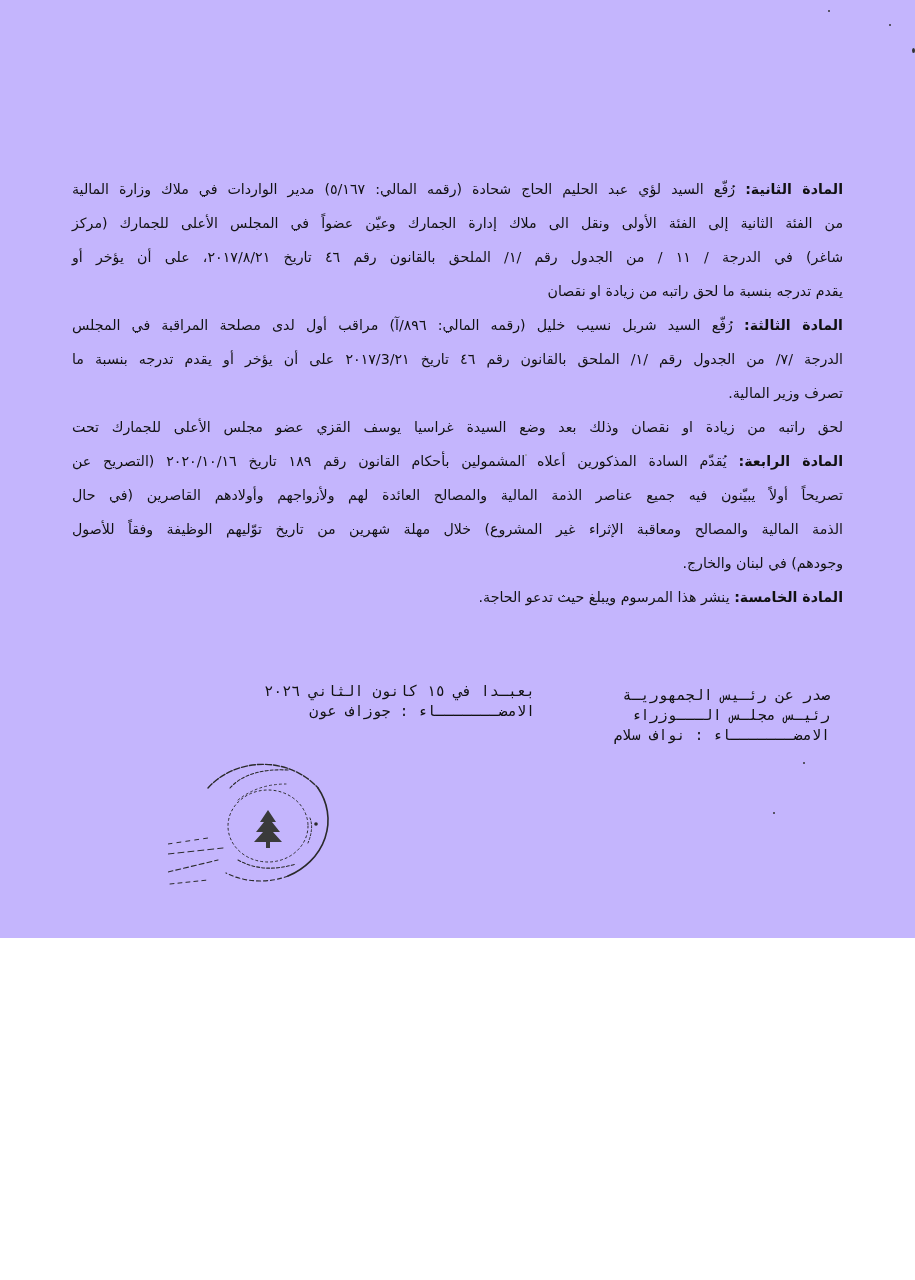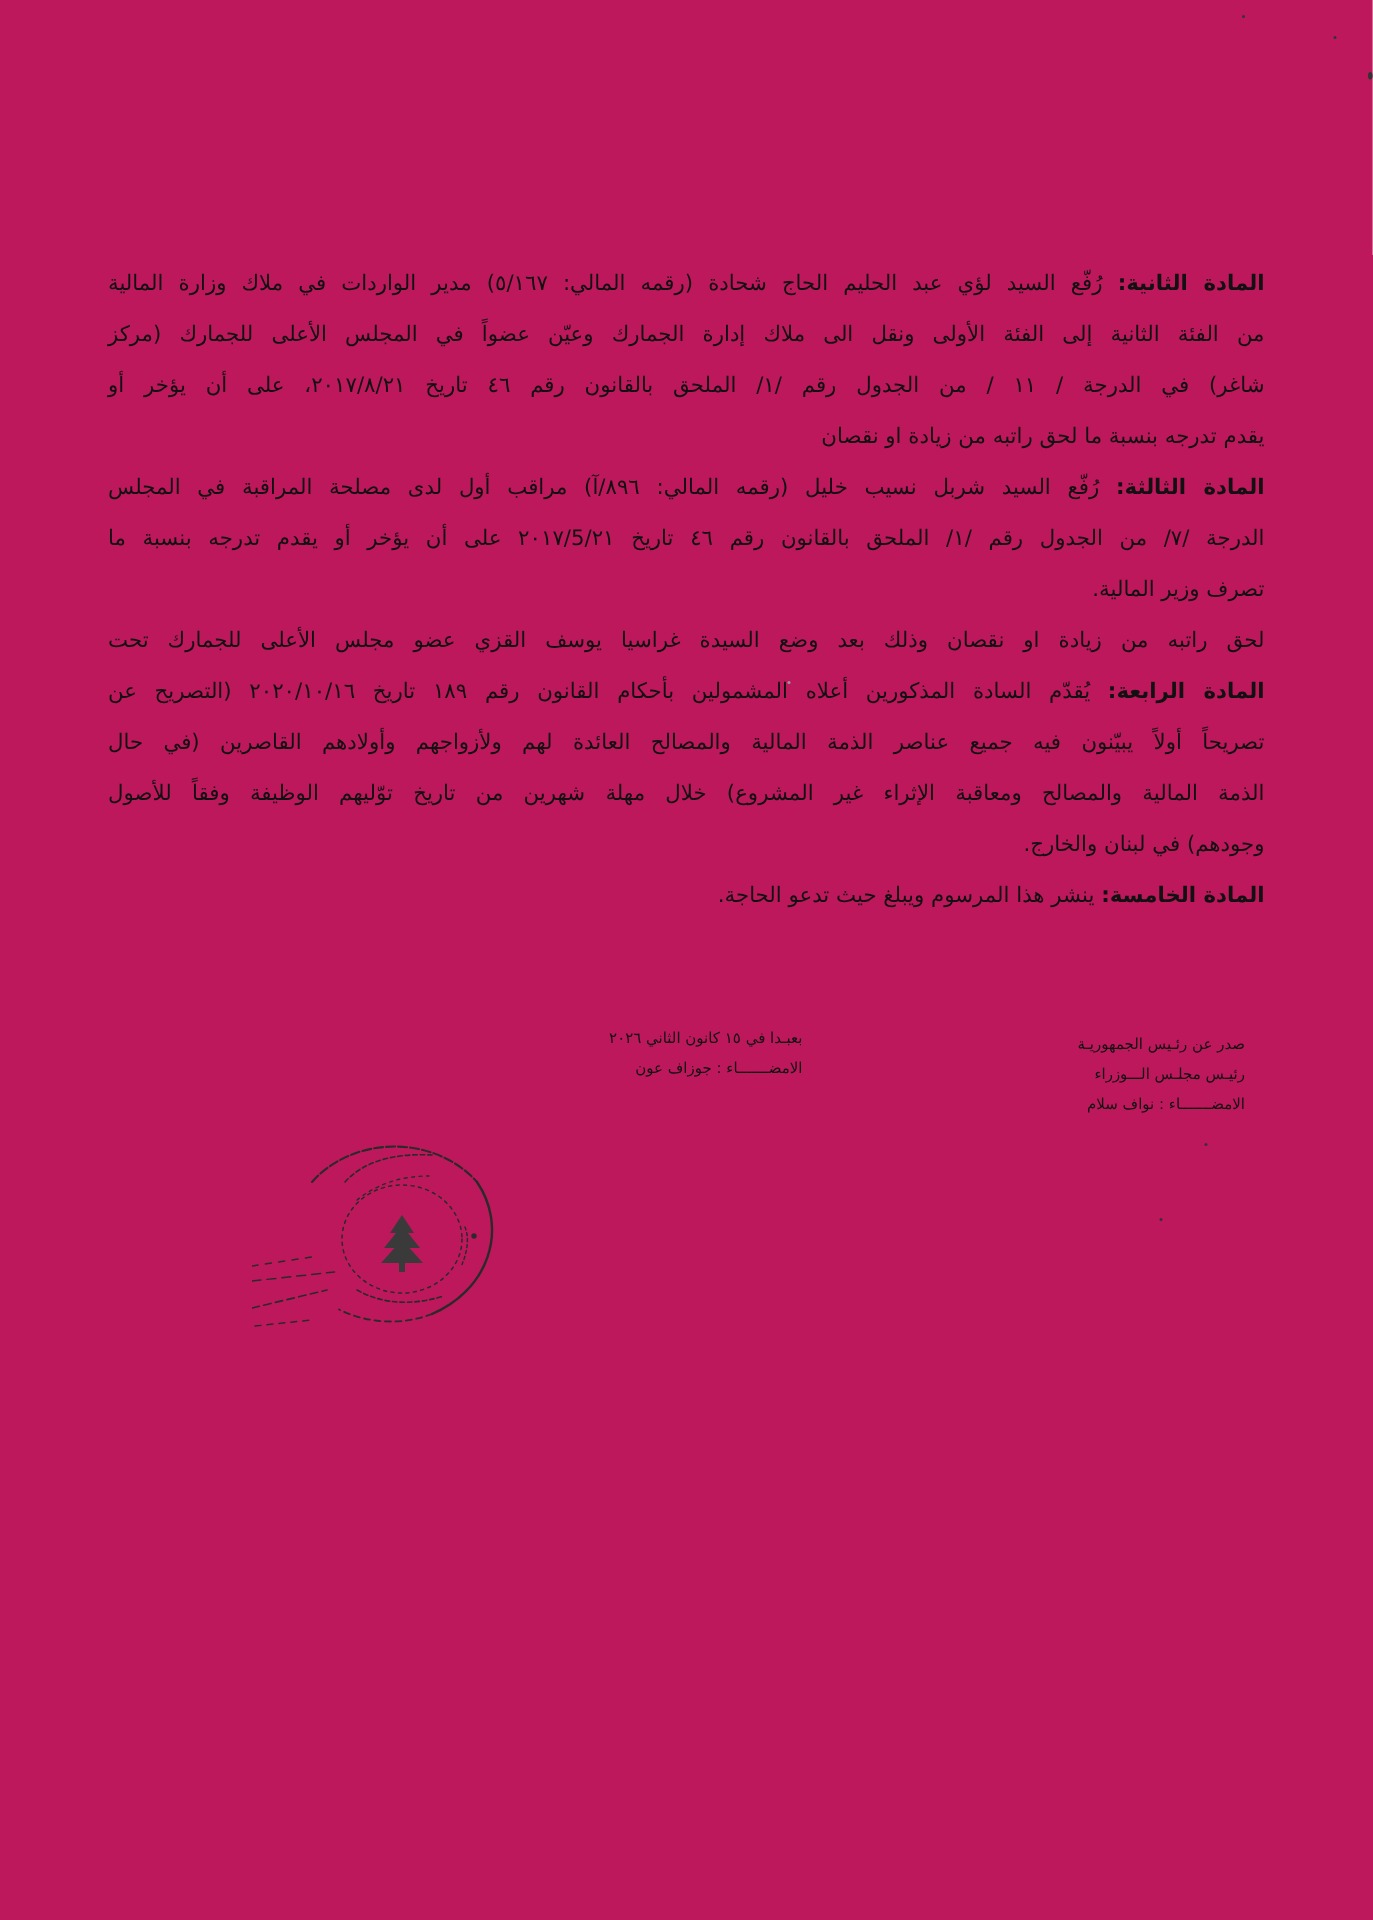--- a/index.html
+++ b/index.html
@@ -18,8 +18,8 @@
     .page {
       position: absolute;
       left: 0; top: 0;
-      width: 915px; height: 1280px;
-      background: #be185d;
+      width: 915px; height: 938px;
+      background: #c4b5fd;
     }
     .body-text {
       position: absolute;

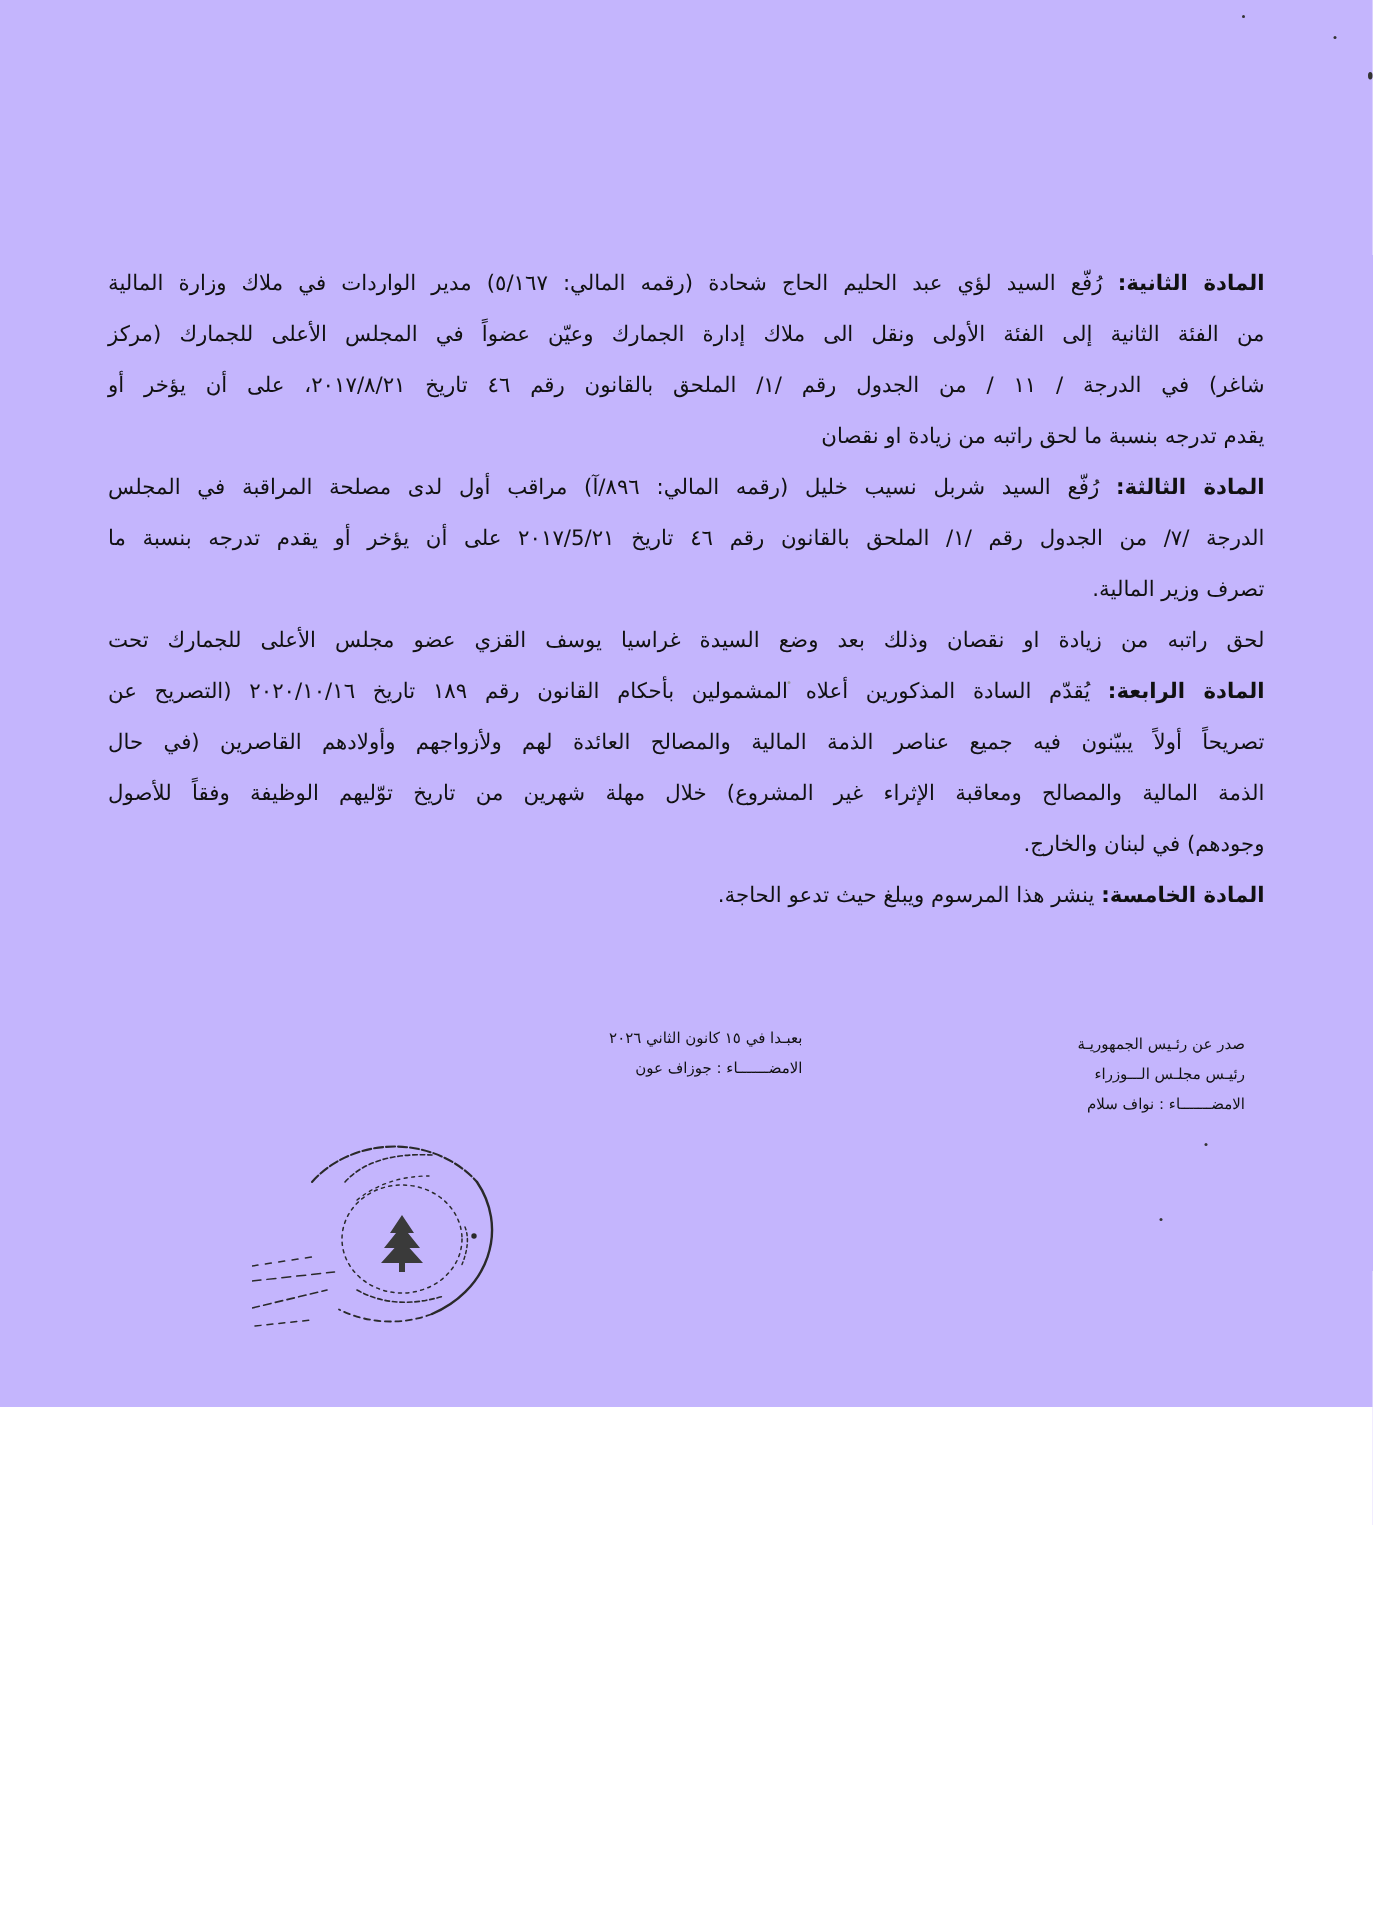--- a/index.html
+++ b/index.html
@@ -95,7 +95,7 @@
 
     <div class="article">
       <span class="line"><span class="article-label">المادة الثالثة:</span> <span>رُفّع السيد شربل نسيب خليل (رقمه المالي: ٨٩٦/آ) مراقب أول لدى مصلحة المراقبة في المجلس</span></span>
-      <span class="line">الدرجة /٧/ من الجدول رقم /١/ الملحق بالقانون رقم ٤٦ تاريخ ٢٠١٧/5/٢١ على أن يؤخر أو يقدم تدرجه بنسبة ما</span>
+      <span class="line">الدرجة /٧/ من الجدول رقم /١/ الملحق بالقانون رقم ٤٦ تاريخ ٢٠١٧/3/٢١ على أن يؤخر أو يقدم تدرجه بنسبة ما</span>
       <span class="line last">تصرف وزير المالية.</span>
       <span class="line">لحق راتبه من زيادة او نقصان وذلك بعد وضع السيدة غراسيا يوسف القزي عضو مجلس الأعلى للجمارك تحت</span>
     </div>

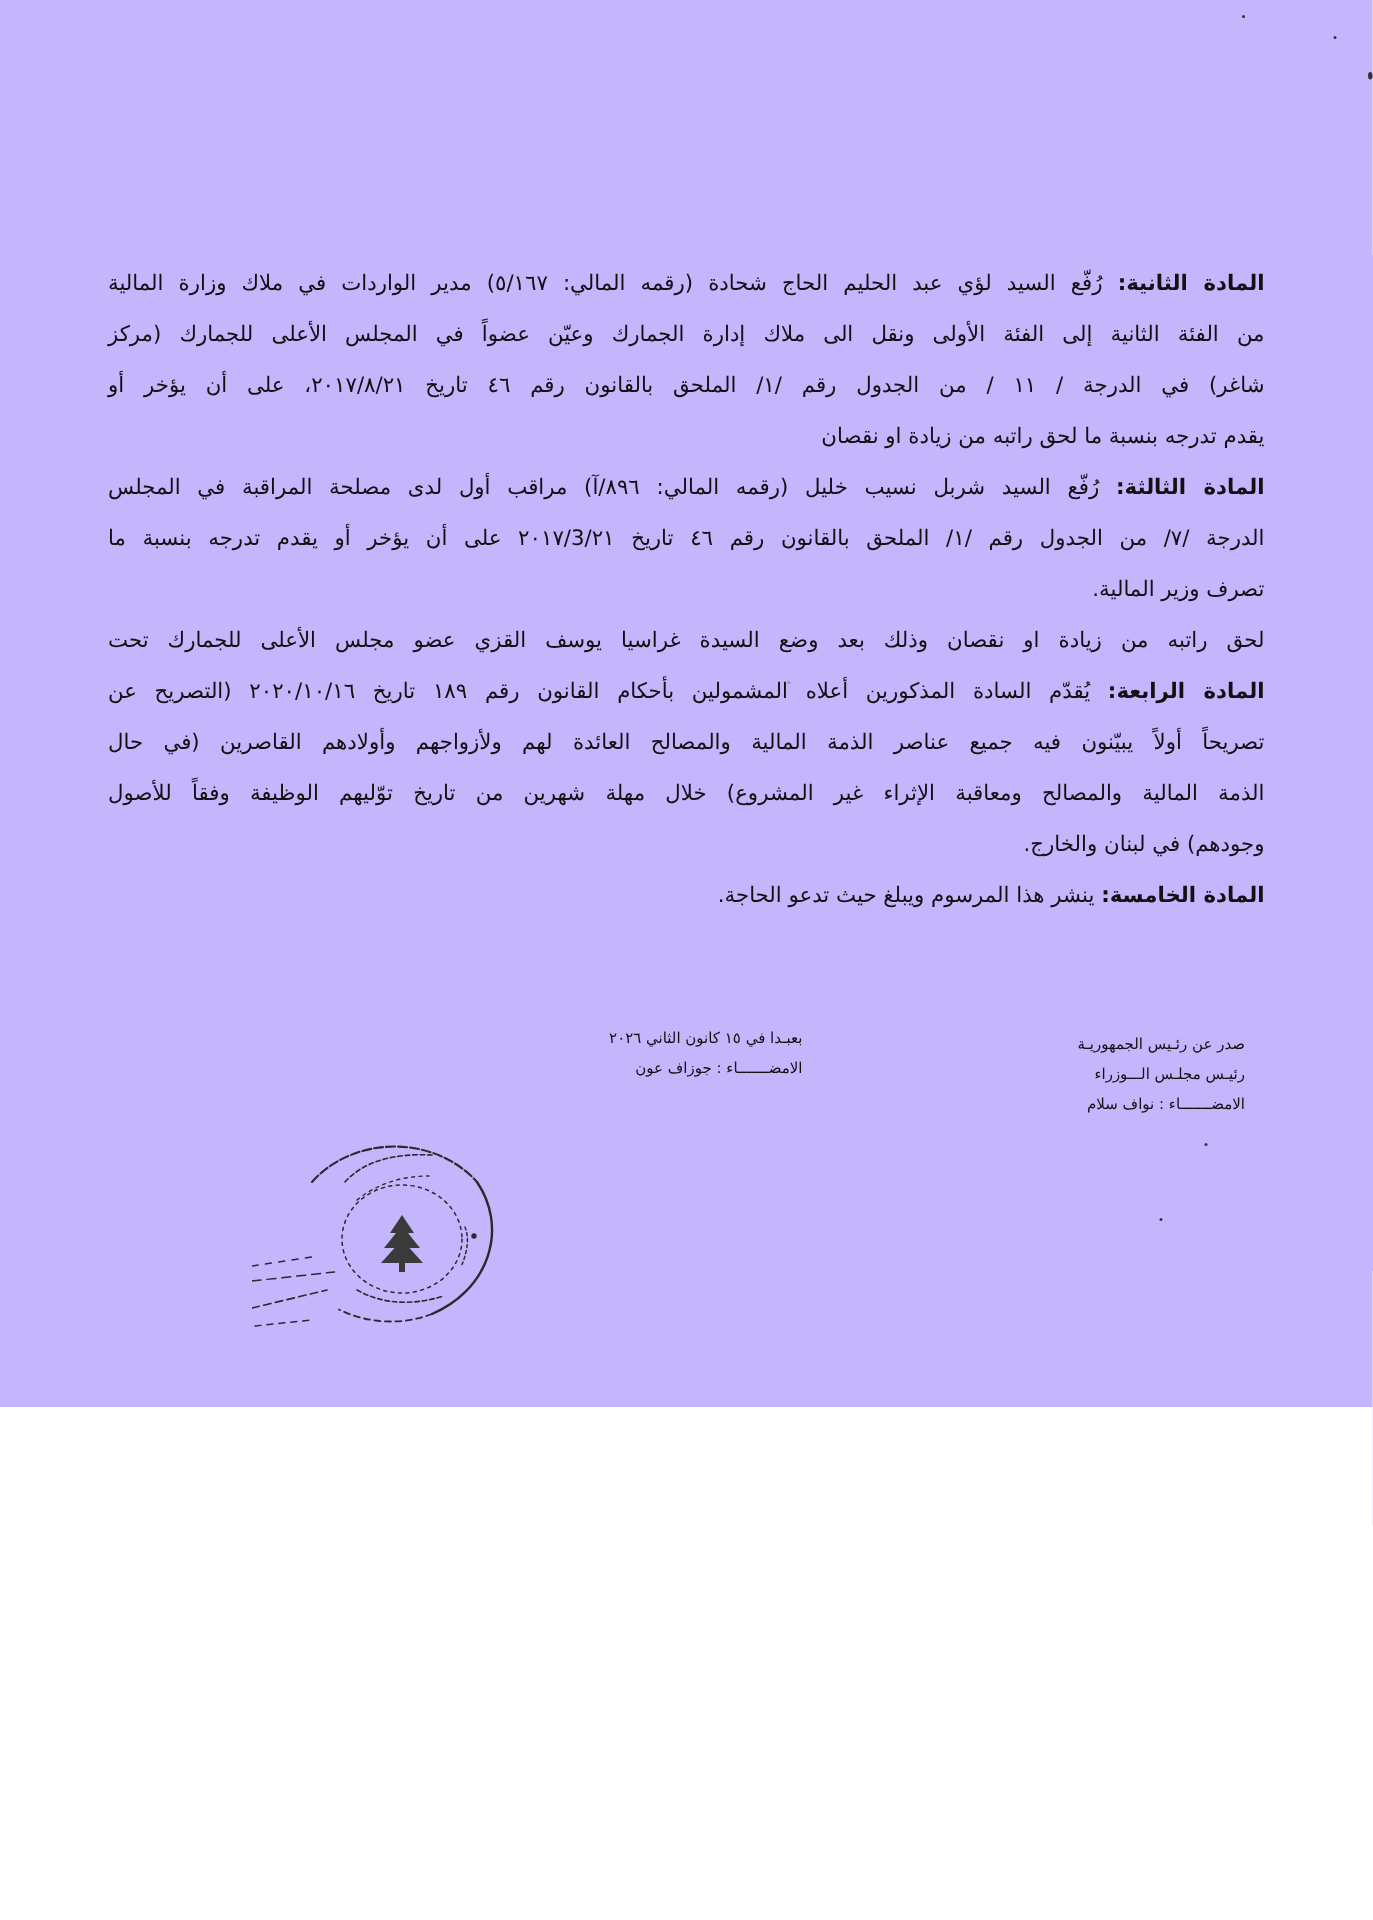--- a/index.html
+++ b/index.html
@@ -50,8 +50,9 @@
     .sig-block {
       position: absolute;
       direction: rtl;
-      font-size: 10px;
+      font-size: 15px;
       line-height: 20px;
+      font-family: Liberation Mono, monospace;
     }
     .sig-block div { white-space: nowrap; }
     .sig-president {

